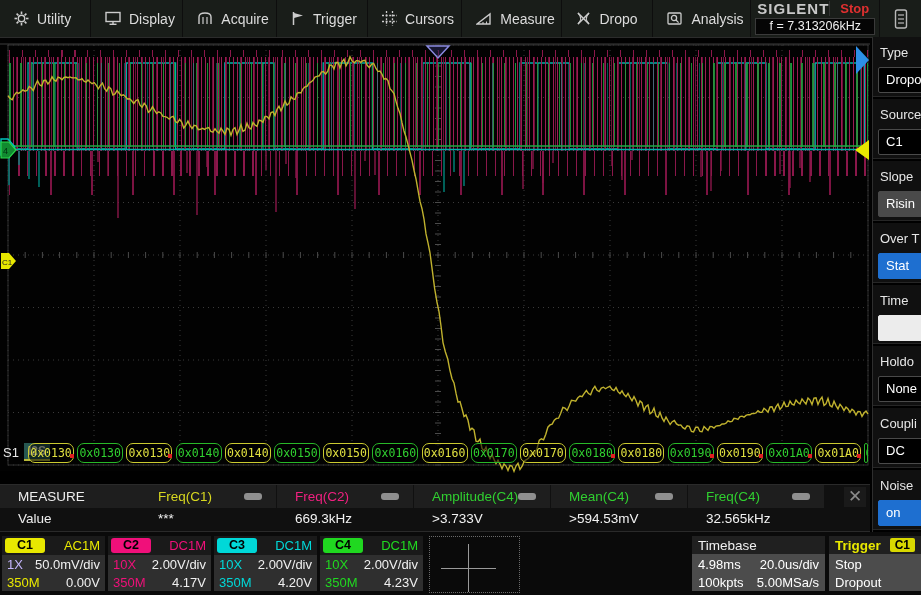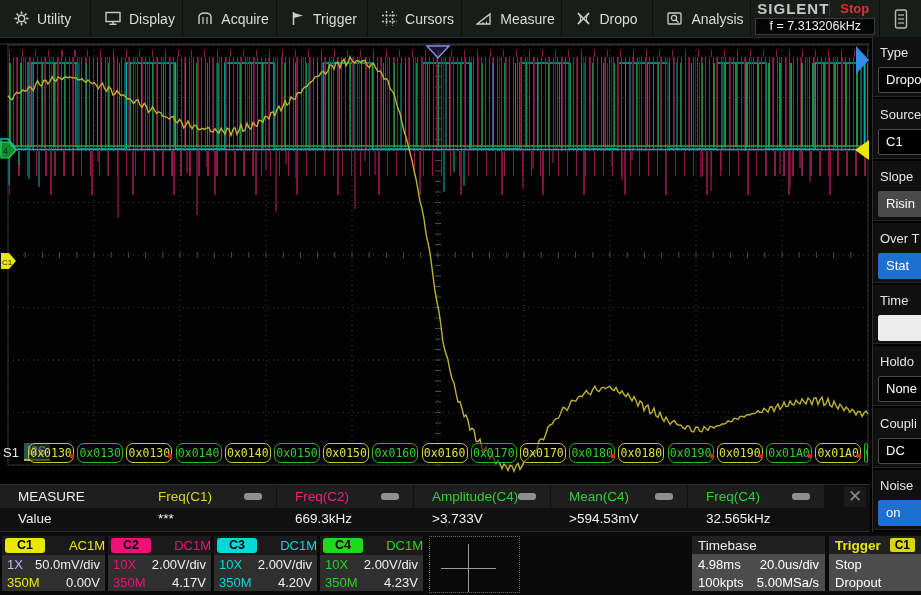--- a/index.html
+++ b/index.html
@@ -79,7 +79,7 @@
   .ch-r1{height:19px;background:#1a1a1a;display:flex;align-items:center;}
   .ch-badge{width:40px;height:15px;margin-left:3px;border-radius:3px;color:#000;font-weight:bold;
             text-align:center;line-height:15px;font-size:12.5px;}
-  .ch-imp{flex:1;text-align:right;font-size:13px;}
+  .ch-imp{flex:1;text-align:right;padding-right:5px;font-size:13px;}
   .ch-r2,.ch-r3{display:flex;height:18px;align-items:center;padding:0 5px;color:#f0f0f0;}
   .ch-l{flex:1;text-align:left;}
   #add-box{position:absolute;left:429px;top:4px;width:89px;height:55px;border:1px dotted #6a6a6a;}

